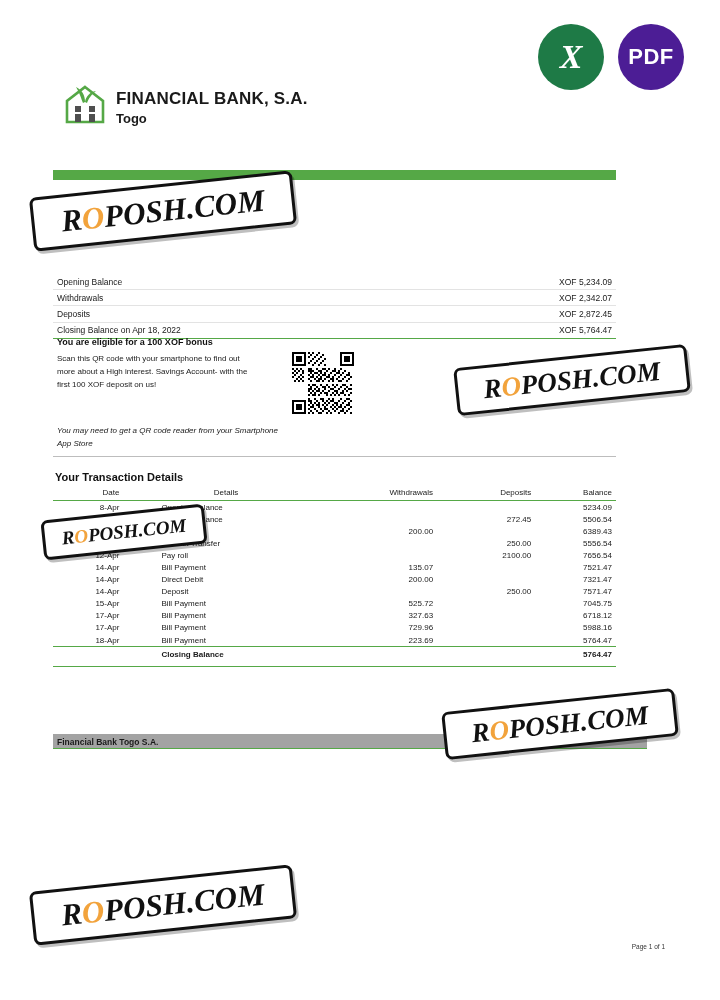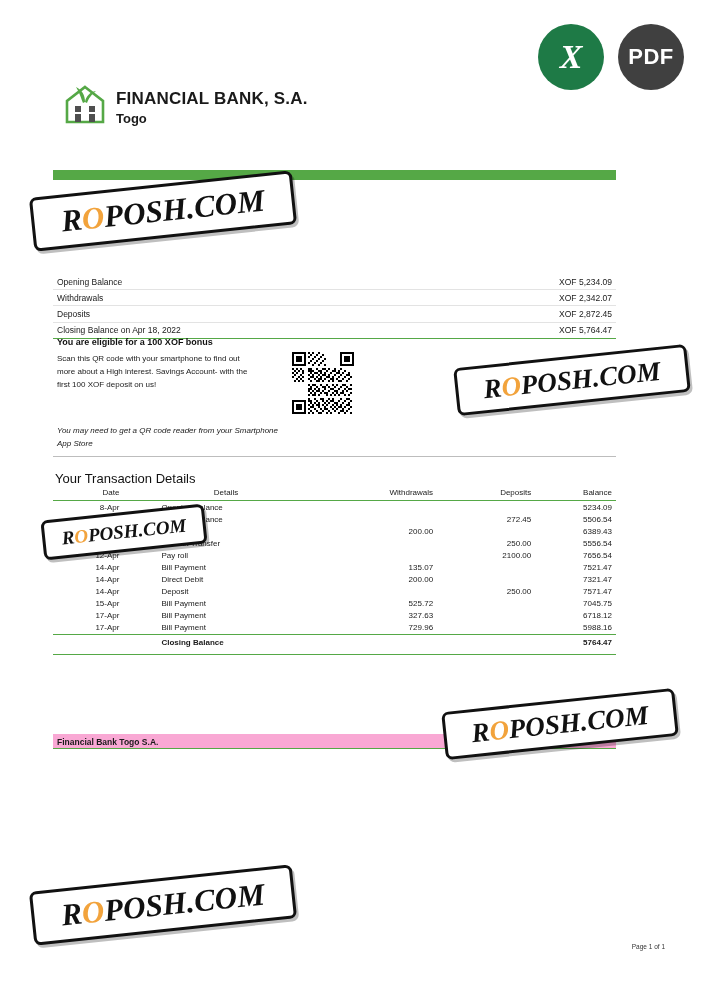--- a/index.html
+++ b/index.html
@@ -47,7 +47,7 @@
     font-family: "Liberation Serif", serif;
   }
   .badge.pdf {
-    background: #404040;
+    background: #4c1d95;
     font-size: 22px;
     letter-spacing: 0.5px;
   }

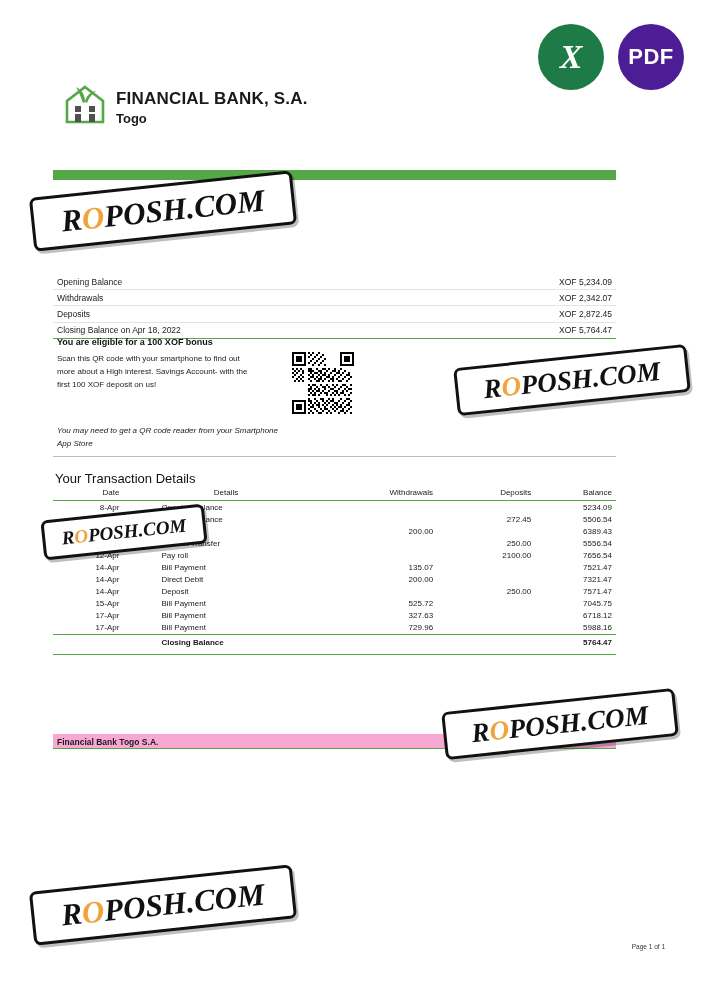--- a/index.html
+++ b/index.html
@@ -161,8 +161,8 @@
     position: absolute;
     left: 55px;
     top: 471px;
-    font-size: 13px;
-    font-weight: normal;
+    font-size: 11px;
+    font-weight: bold;
     color: #111;
   }
   .tx-table {

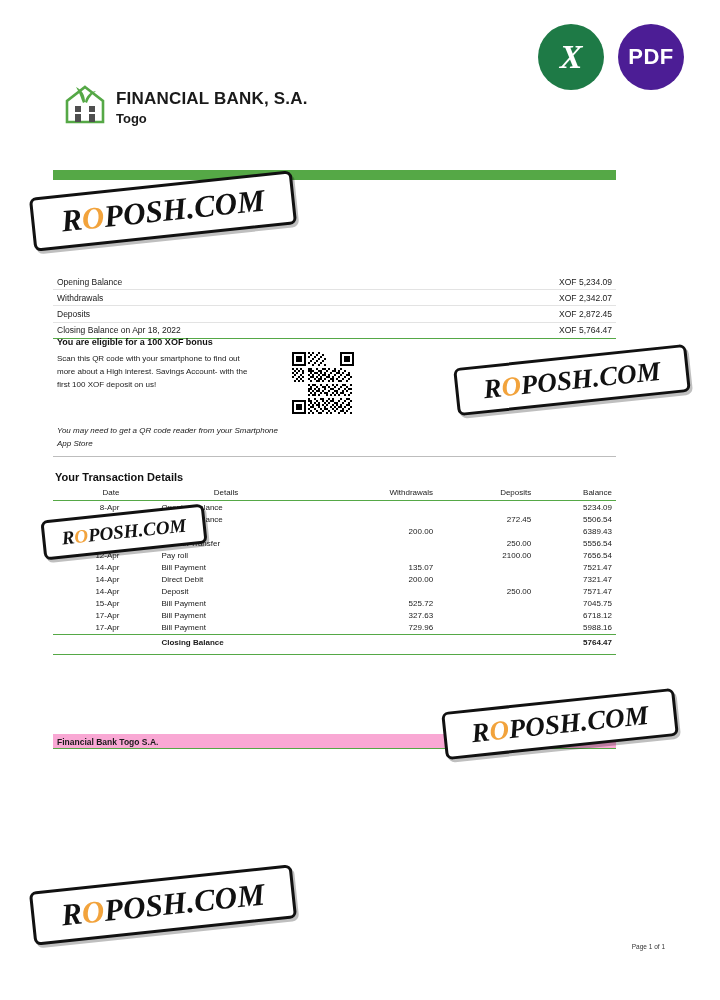--- a/index.html
+++ b/index.html
@@ -629,6 +629,13 @@
         <td class="col-dep"></td>
         <td class="col-bal">5988.16</td>
       </tr>
+      <tr>
+        <td class="col-date">18-Apr</td>
+        <td class="col-details">Bill Payment</td>
+        <td class="col-wd">223.69</td>
+        <td class="col-dep"></td>
+        <td class="col-bal">5764.47</td>
+      </tr>
       <tr class="closing">
         <td class="col-date"></td>
         <td class="col-details">Closing Balance</td>

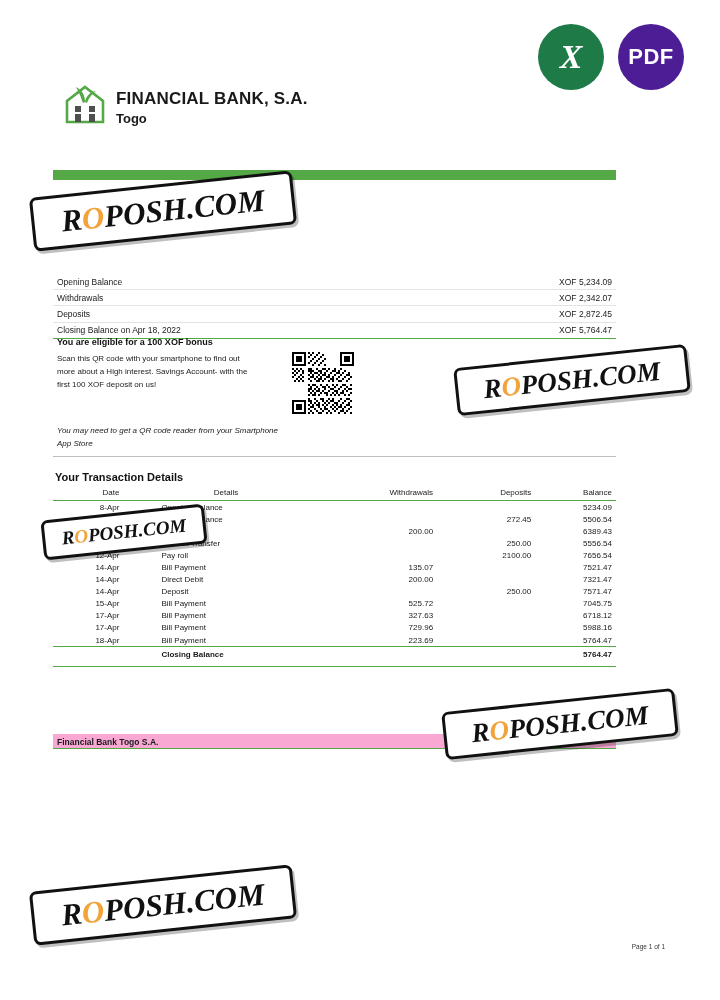--- a/index.html
+++ b/index.html
@@ -204,8 +204,9 @@
     top: 734px;
     width: 563px;
     height: 14px;
-    background: #f9a8d4;
+    background: #a3a3a3;
     border-bottom: 1.2px solid #55a846;
+    padding-left: 31px;
   }
   .footer-bar span {
     position: absolute;

